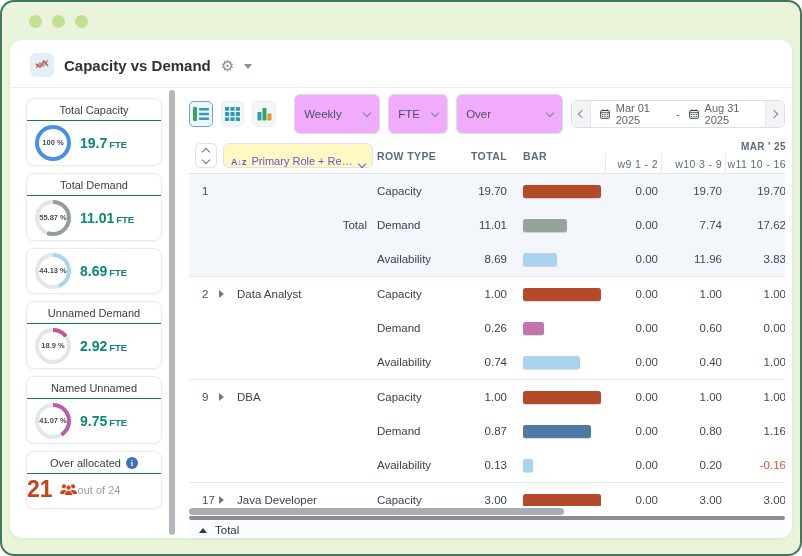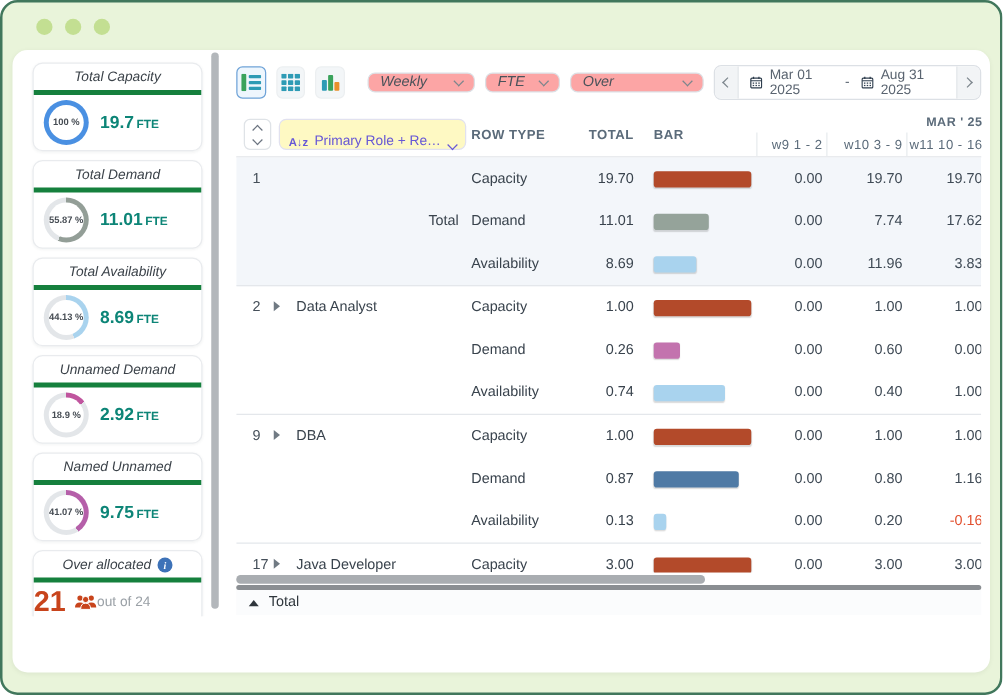--- a/index.html
+++ b/index.html
@@ -138,6 +138,17 @@
 
   <div class="window">
 
+    <div class="titlebar">
+      <span class="app-icon">
+        <svg width="16" height="16" viewBox="0 0 16 16">
+          <polyline points="2,11 6,6 9,9 14,3" fill="none" stroke="#9aa3ac" stroke-width="1.6"></polyline>
+          <polyline points="2,7 6,10 10,4 14,9" fill="none" stroke="#d9534f" stroke-width="1.6"></polyline>
+        </svg>
+      </span>
+      <span class="page-title">Capacity vs Demand</span>
+      <span class="gear">⚙</span>
+      <span class="caret-down"></span>
+    </div>
 
     <div class="content">
 

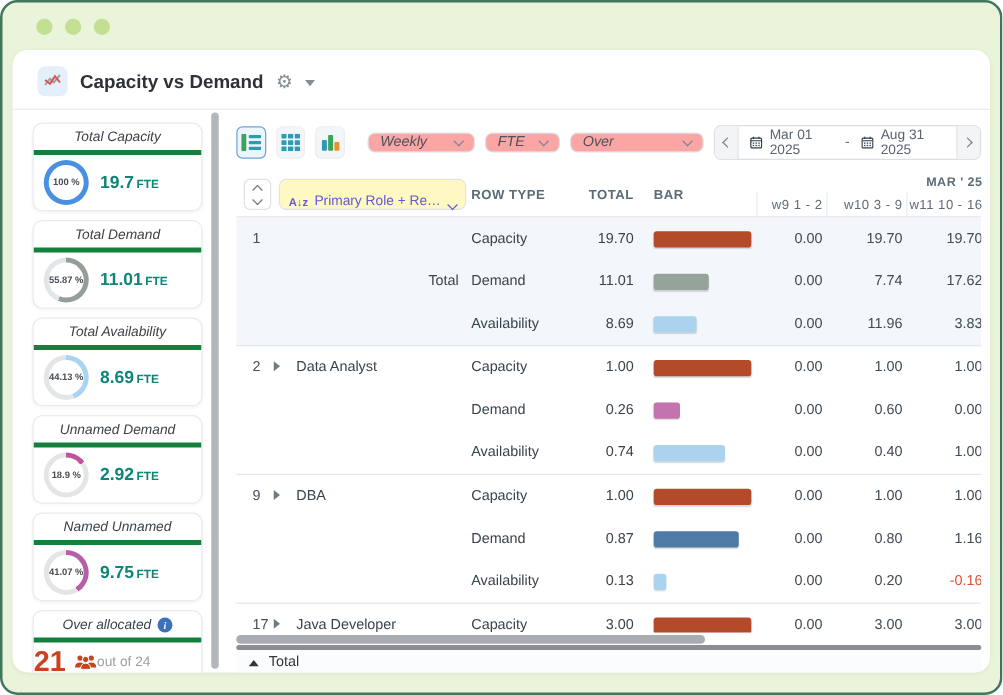--- a/index.html
+++ b/index.html
@@ -34,7 +34,7 @@
           margin-bottom: 7px; box-shadow: 0 1px 2px rgba(40,50,60,.05); }
   .card-head { display: flex; align-items: center; justify-content: center; gap: 5px;
                font-size: 11px; color: #3b4249; padding: 5px 4px 4px 4px;
-               border-bottom: 4px solid #15803d; font-style: italic; }
+               border-bottom: 1px solid #15803d; }
   .card-body { display: flex; align-items: center; gap: 9px; padding: 4px 8px 5px 8px; height: 44px; }
   .ring { width: 36px; height: 36px; border-radius: 50%; position: relative; flex: none;
           display: flex; align-items: center; justify-content: center; }

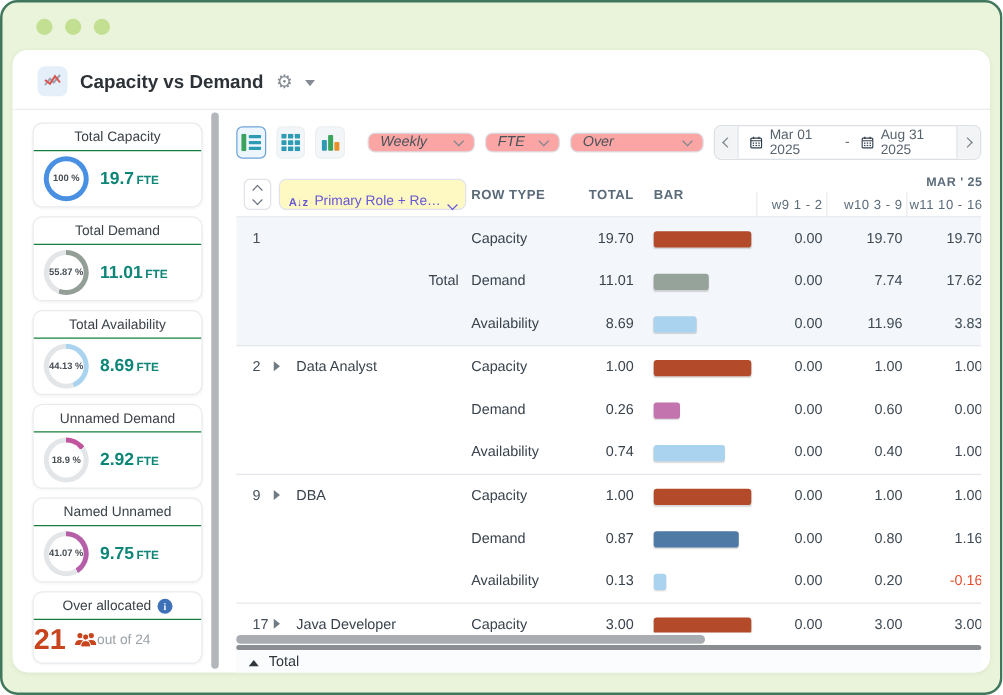--- a/index.html
+++ b/index.html
@@ -60,9 +60,9 @@
   .view-btn { width: 27px; height: 26px; border-radius: 5px; background: #f3f6f8; border: 1px solid #eceff1;
               display: flex; align-items: center; justify-content: center; }
   .view-btn.sel { border: 1.5px solid #6fa3d8; background: #eef6fd; }
-  .select { height: 16px; background: #fca5a5; border: 1px solid #dcе0e5; border: 1px solid #dce0e5;
+  .select { height: 40px; background: #f0abfc; border: 1px solid #dcе0e5; border: 1px solid #dce0e5;
             border-radius: 6px; display: flex; align-items: center; justify-content: space-between;
-            padding: 0 9px; font-size: 11.5px; color: #4a525a; font-style: italic; }
+            padding: 0 9px; font-size: 11.5px; color: #4a525a; }
   .sel-weekly { width: 96px; margin-left: 10px; } .sel-fte { width: 66px; } .sel-range { width: 120px; }
   .chev { width: 6px; height: 6px; border-right: 1.5px solid #7d868d; border-bottom: 1.5px solid #7d868d;
           transform: rotate(45deg); margin-top: -3px; }

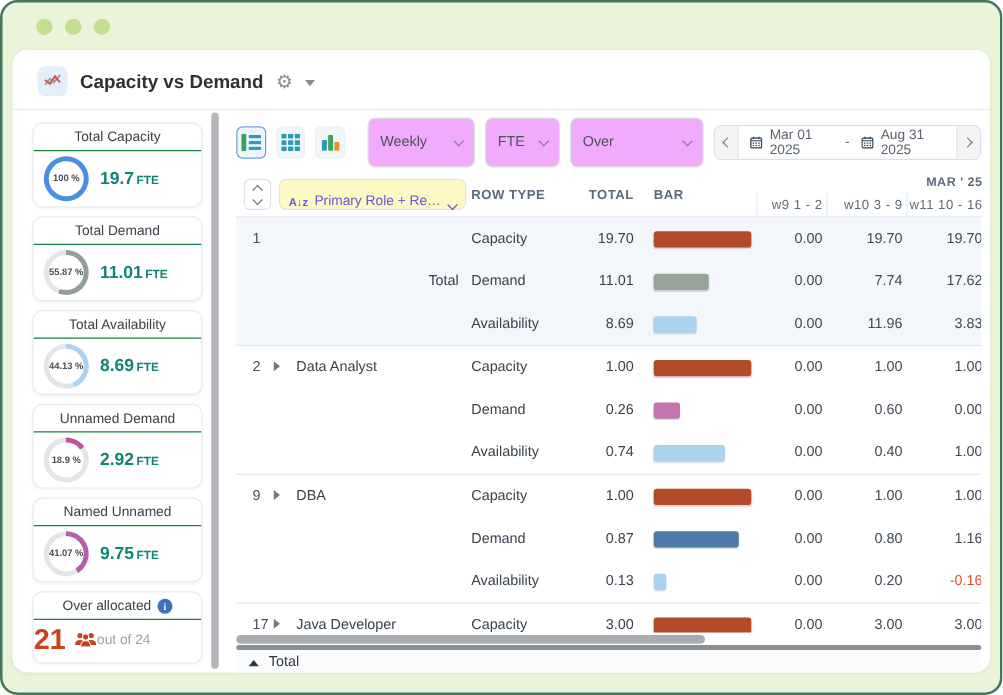--- a/index.html
+++ b/index.html
@@ -173,7 +173,6 @@
               </div>
             </div>
             <div class="card">
-              <div class="card-head">Total Availability</div>
               <div class="card-body">
                 <div class="ring" style="background: conic-gradient(rgb(169, 211, 238) 44.13%, rgb(227, 230, 233) 0deg);">
                   <span>44.13 %</span>

